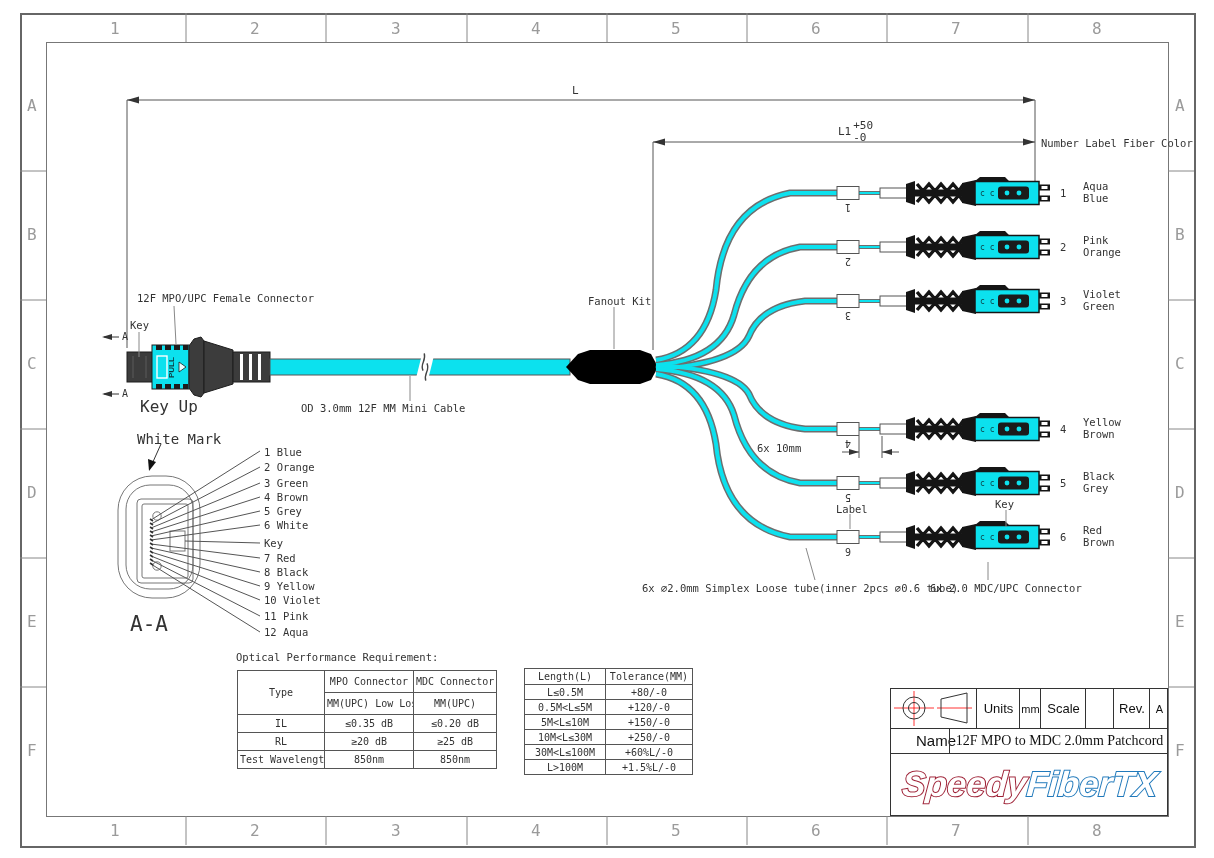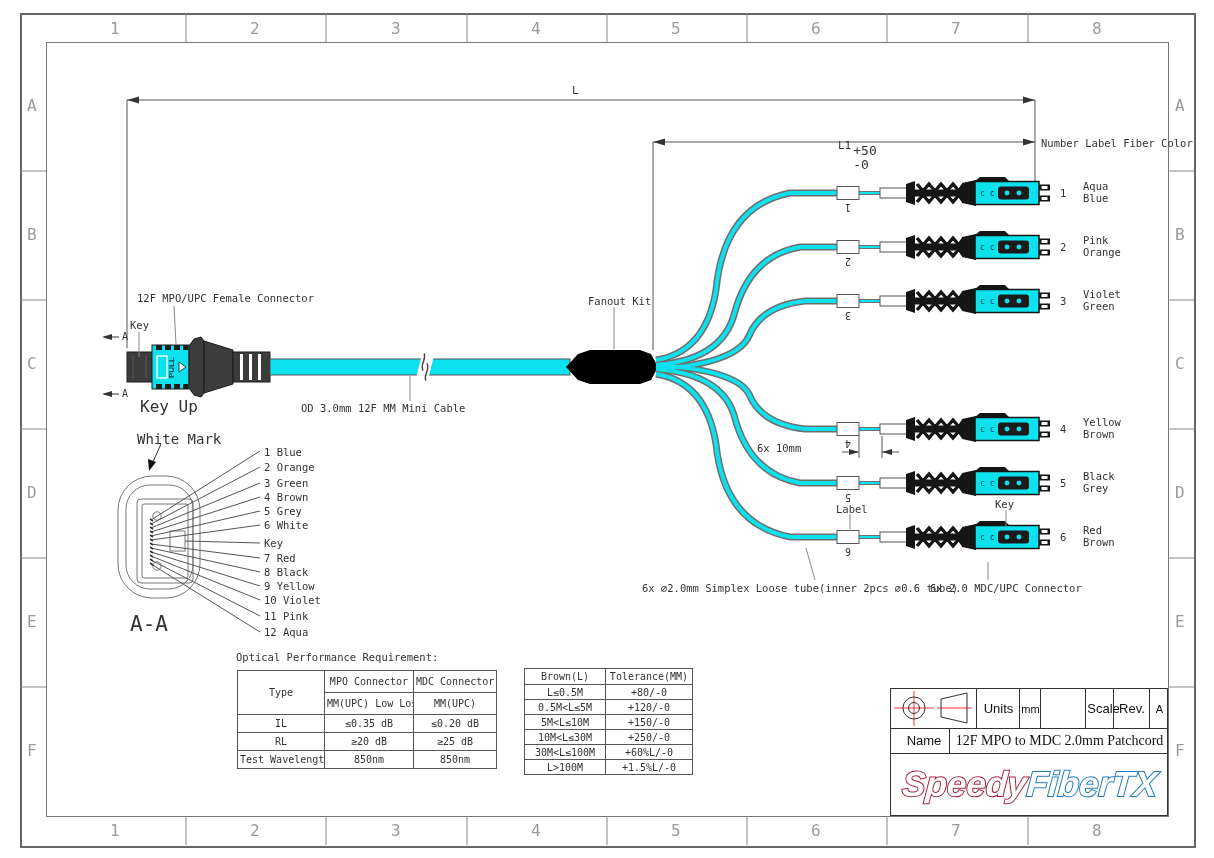--- a/index.html
+++ b/index.html
@@ -297,7 +297,7 @@
 
   <div class="abs cad" style="left:572px;top:85px;font-size:11px;">L</div>
   <div class="abs" style="left:838px;top:120px;">
-    <span class="cad" style="font-size:11px;vertical-align:middle;">L1</span><span style="display:inline-block;vertical-align:middle;margin-left:2px;font-size:13px;line-height:1.1;font-family:'DejaVu Sans Mono',monospace;color:#333;margin-top:24px;"><span style="display:block;">+50</span><span style="display:block;">-0</span></span>
+    <span class="cad" style="font-size:11px;vertical-align:middle;">L1</span><span style="display:inline-block;vertical-align:middle;margin-left:2px;font-size:11px;line-height:1.1;font-family:'DejaVu Sans Mono',monospace;color:#333;"><span style="display:block;">+50</span><span style="display:block;">-0</span></span>
   </div>
   <div class="abs cad" style="left:757px;top:442px;">6x 10mm</div>
 

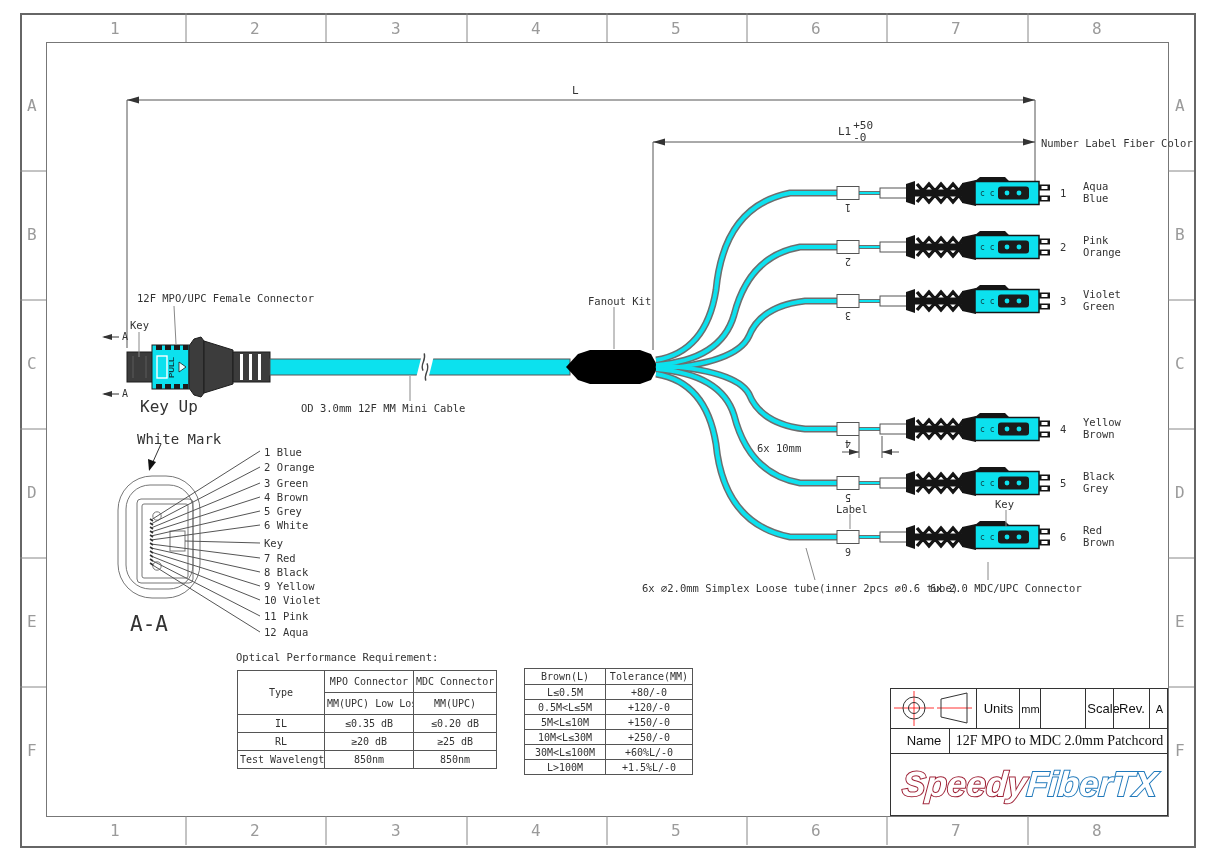--- a/index.html
+++ b/index.html
@@ -394,7 +394,7 @@
   <table class="abs" style="left:524px;top:668px;width:158px;">
     <tbody>
         <tr style="height:16px;">
-      <td style="width:76px;">Brown(L)</td>
+      <td style="width:76px;">Length(L)</td>
       <td style="width:82px;">Tolerance(MM)</td>
     </tr>
     <tr style="height:15px;">

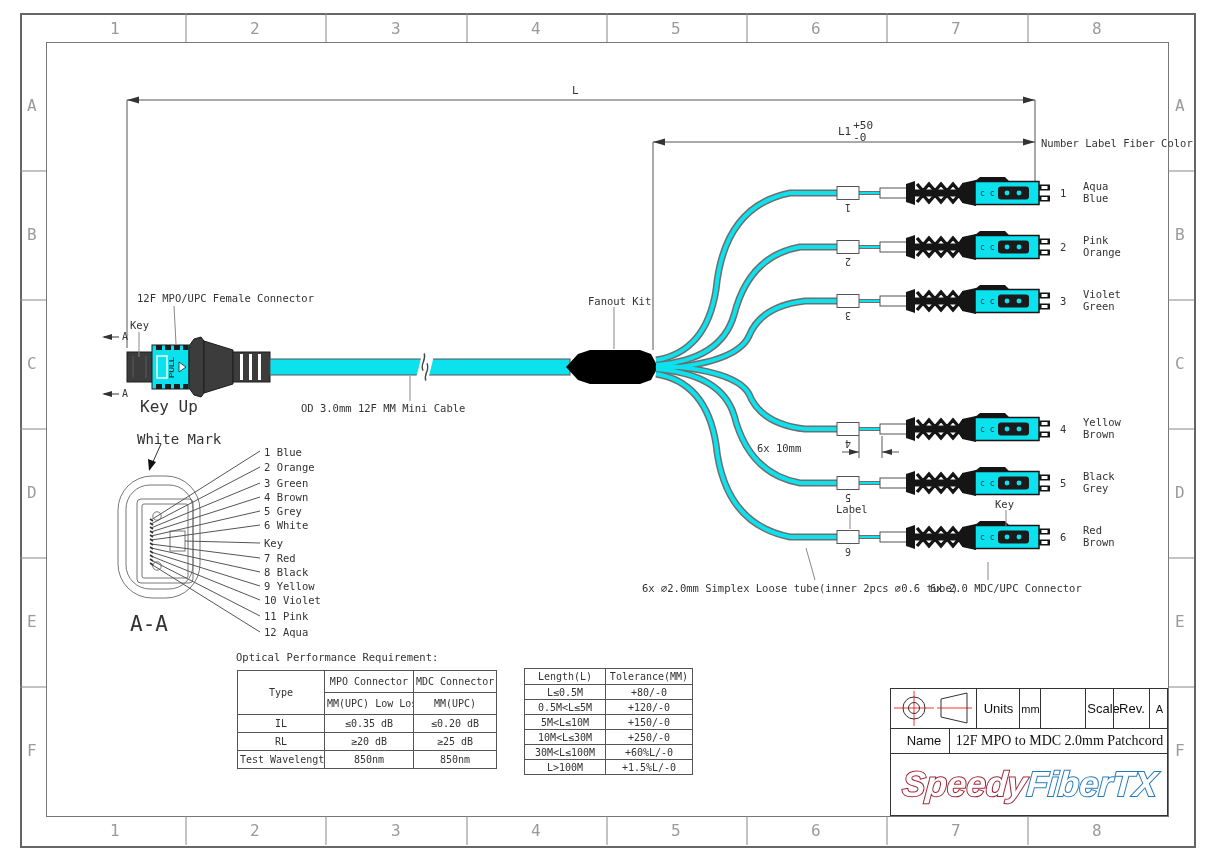--- a/index.html
+++ b/index.html
@@ -436,7 +436,7 @@
     </svg>
     <div class="tb-cell" style="left:85px;top:0;width:43px;height:39px;font-size:13px;">Units</div>
     <div class="tb-cell" style="left:128px;top:0;width:21px;height:39px;font-size:11px;">mm</div>
-    <div class="tb-cell" style="left:149px;top:0;width:45px;height:39px;font-size:13px;padding-left:40px;">Scale</div>
+    <div class="tb-cell" style="left:149px;top:0;width:45px;height:39px;font-size:13px;">Scale</div>
     <div class="tb-cell" style="left:194px;top:0;width:28px;height:39px;font-size:11px;"></div>
     <div class="tb-cell" style="left:222px;top:0;width:36px;height:39px;font-size:13px;">Rev.</div>
     <div class="tb-cell" style="left:258px;top:0;width:19px;height:39px;font-size:11px;">A</div>

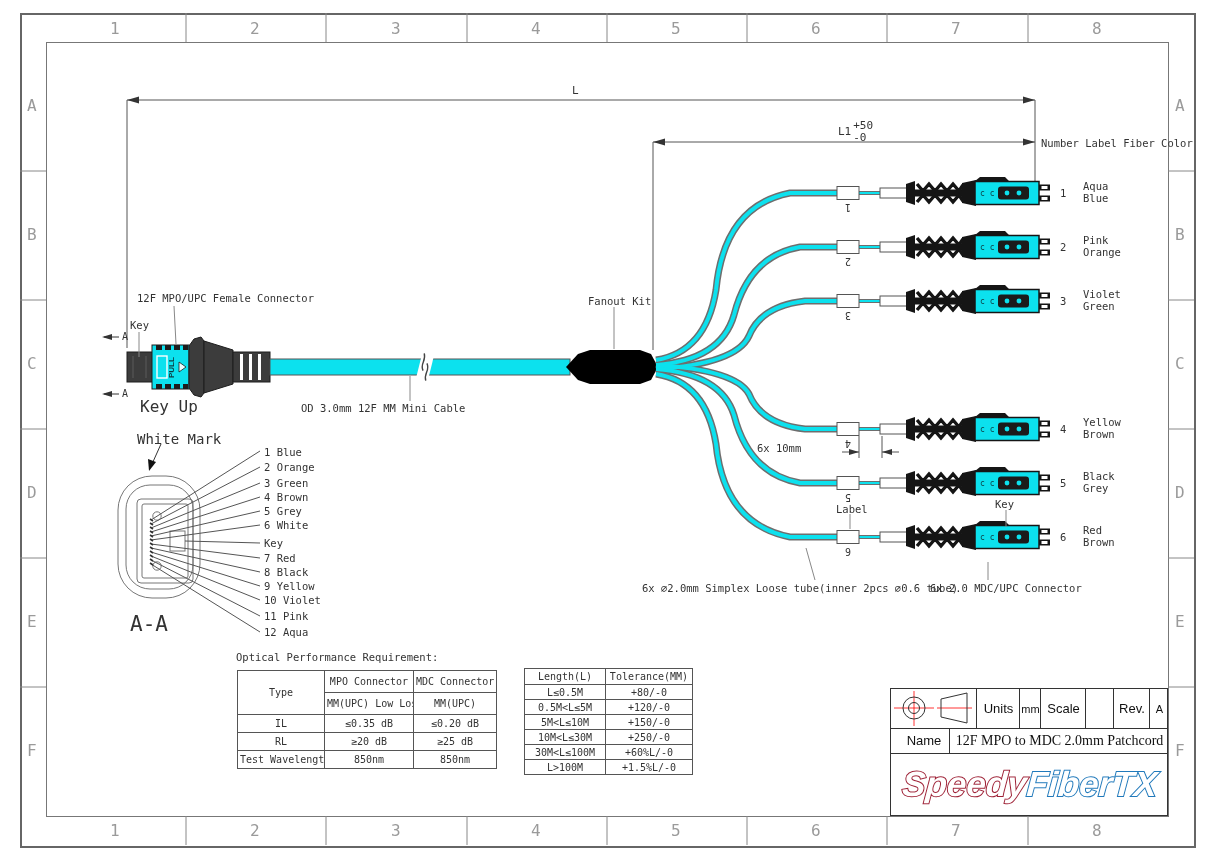--- a/index.html
+++ b/index.html
@@ -442,7 +442,7 @@
     <div class="tb-cell" style="left:258px;top:0;width:19px;height:39px;font-size:11px;">A</div>
 
     <div class="tb-row" style="left:0;top:39px;width:277px;height:0;"></div>
-    <div class="tb-cell" style="left:4px;top:39px;width:58px;height:25px;font-size:13px;border-left:none;">Name</div>
+    <div class="tb-cell" style="left:16px;top:39px;width:58px;height:25px;font-size:15px;border-left:none;">Name</div>
     <div class="tb-cell" style="left:58px;top:39px;width:219px;height:25px;font-size:14px;font-family:'Liberation Serif',serif;text-align:right;">12F MPO to MDC 2.0mm Patchcord</div>
 
     <div class="tb-row" style="left:0;top:64px;width:277px;height:0;"></div>

